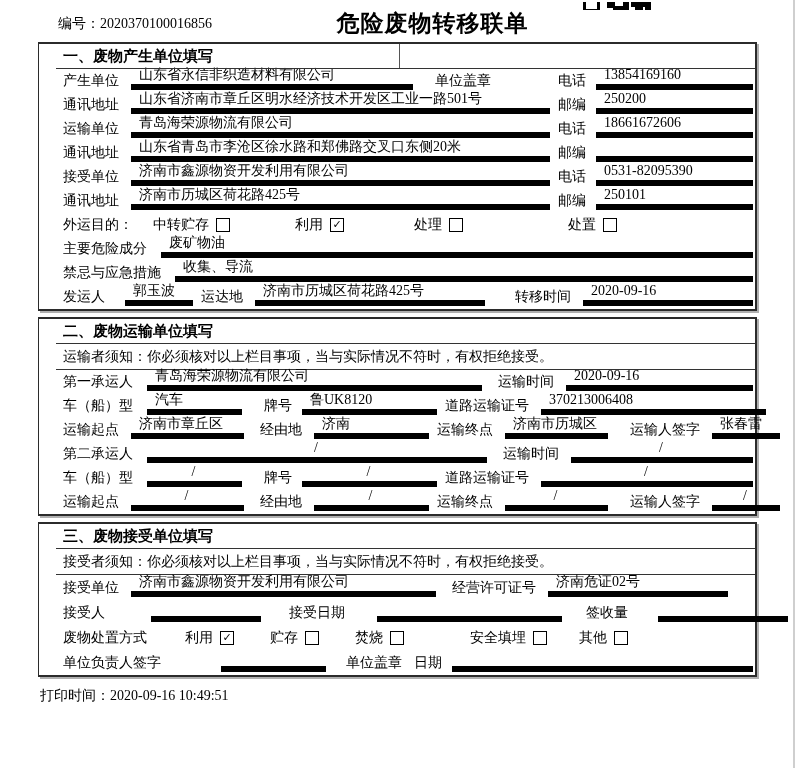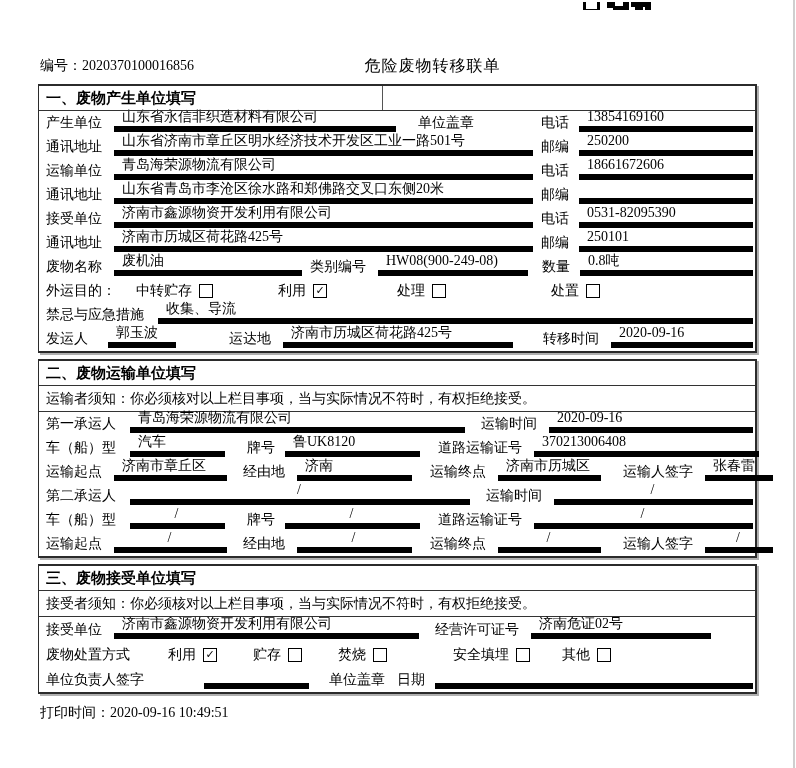--- a/index.html
+++ b/index.html
@@ -14,7 +14,7 @@
 
   
   .hdr{position:relative;width:719px;height:33px;}
-  .hdr .no{position:absolute;left:2px;top:6px;white-space:nowrap;}
+  .hdr .no{position:absolute;left:20px;top:6px;white-space:nowrap;}
   .hdr .title{text-align:center;padding-left:70px;font-size:16px;font-weight:normal;letter-spacing:1px;line-height:30px;margin-top:42px;}
   .qr{position:absolute;top:0;left:583px;width:68px;height:10px;overflow:hidden;}
 

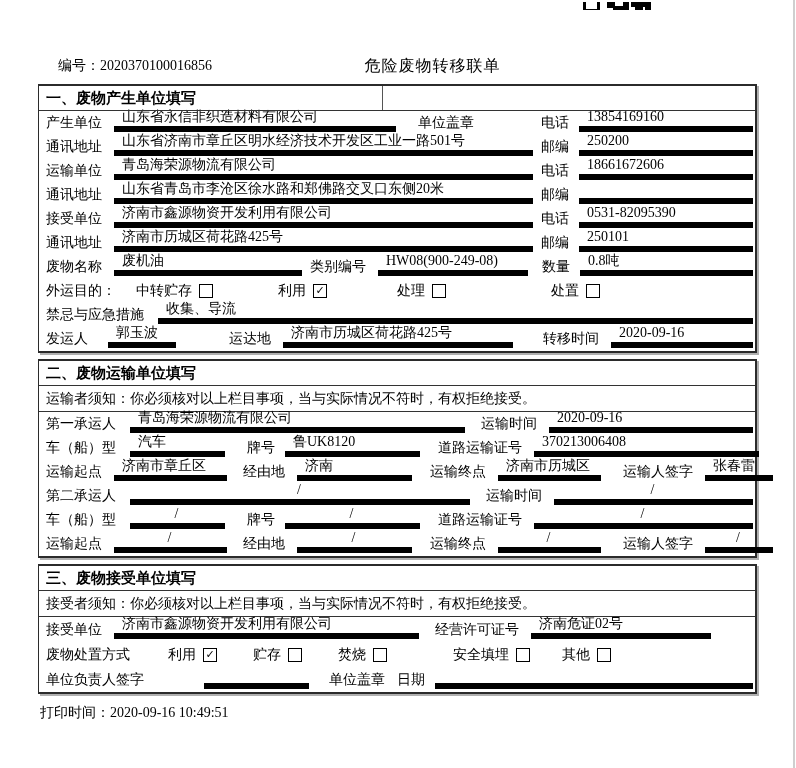--- a/index.html
+++ b/index.html
@@ -15,7 +15,7 @@
   
   .hdr{position:relative;width:719px;height:33px;}
   .hdr .no{position:absolute;left:20px;top:6px;white-space:nowrap;}
-  .hdr .title{text-align:center;padding-left:70px;font-size:16px;font-weight:normal;letter-spacing:1px;line-height:30px;margin-top:42px;}
+  .hdr .title{text-align:center;padding-left:70px;font-size:23px;font-weight:bold;letter-spacing:1px;line-height:30px;}
   .qr{position:absolute;top:0;left:583px;width:68px;height:10px;overflow:hidden;}
 
   

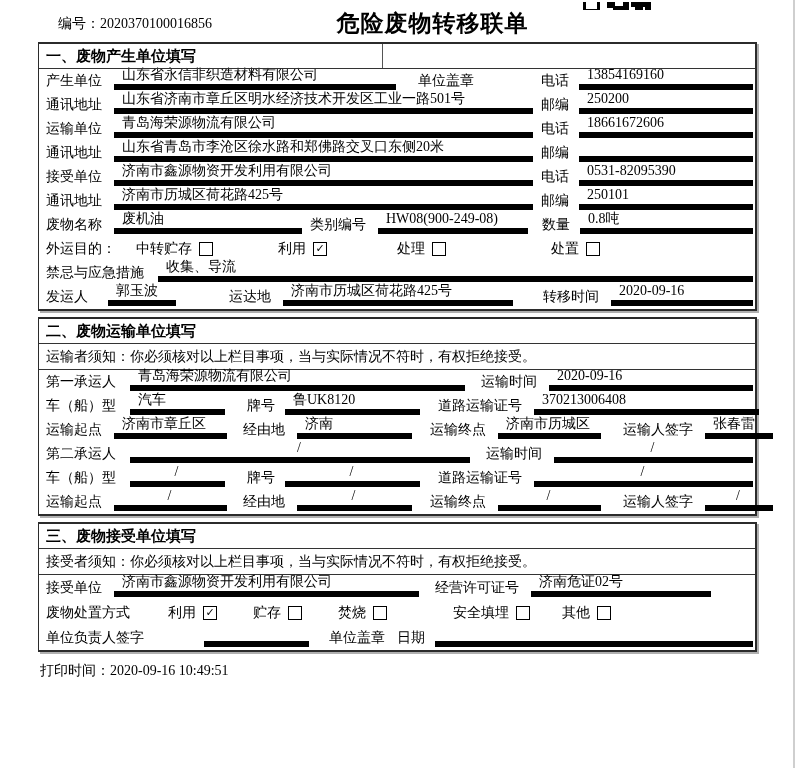--- a/index.html
+++ b/index.html
@@ -20,7 +20,7 @@
 
   
   .box{width:719px;border:2px solid #2b2b2b;border-left-width:1px;box-sizing:border-box;
-       box-shadow:2px 2px 0 #b0b0b0;margin-bottom:6px;background:#fff;}
+       box-shadow:2px 2px 0 #b0b0b0;margin-bottom:6px;background:#fff;padding-left:17px;}
   .sec-title{font-weight:bold;font-size:15px;padding:3px 7px 2px 7px;border-bottom:1px solid #333;
              height:25px;box-sizing:border-box;position:relative;}
   .hdr-div{position:absolute;left:343px;top:0;bottom:0;border-left:1px solid #555;}

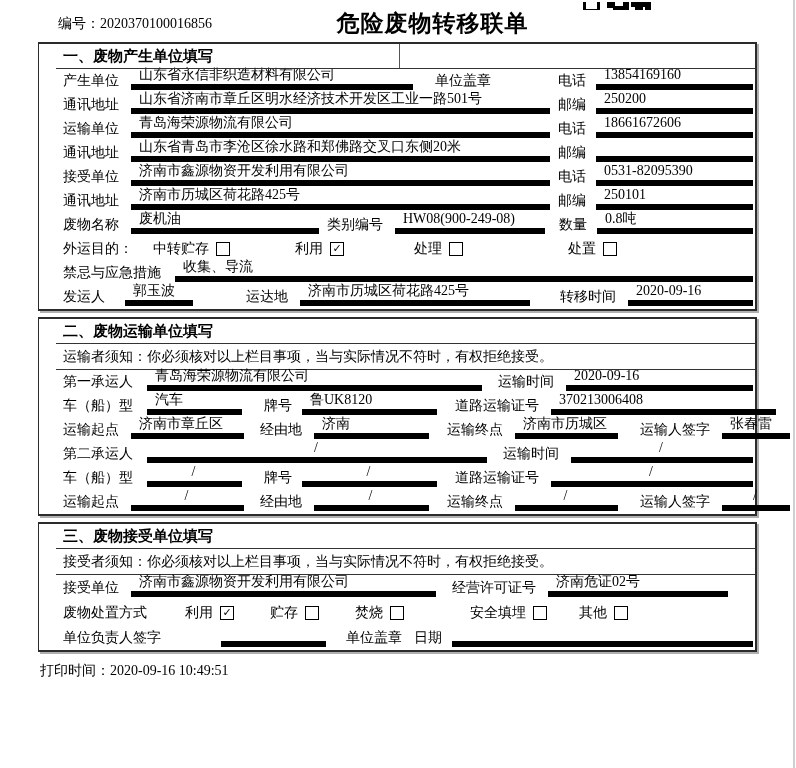--- a/index.html
+++ b/index.html
@@ -139,14 +139,6 @@
       <span class="val fill">250101</span>
     </div>
 
-    <div class="row">
-      <span class="lbl w58">废物名称</span>
-      <span class="val w188">废机油</span>
-      <span class="lbl w58">类别编号</span>
-      <span class="val w150">HW08(900-249-08)</span>
-      <span class="lbl w28 ml6">数量</span>
-      <span class="val fill">0.8吨</span>
-    </div>
 
 
     <div class="row">

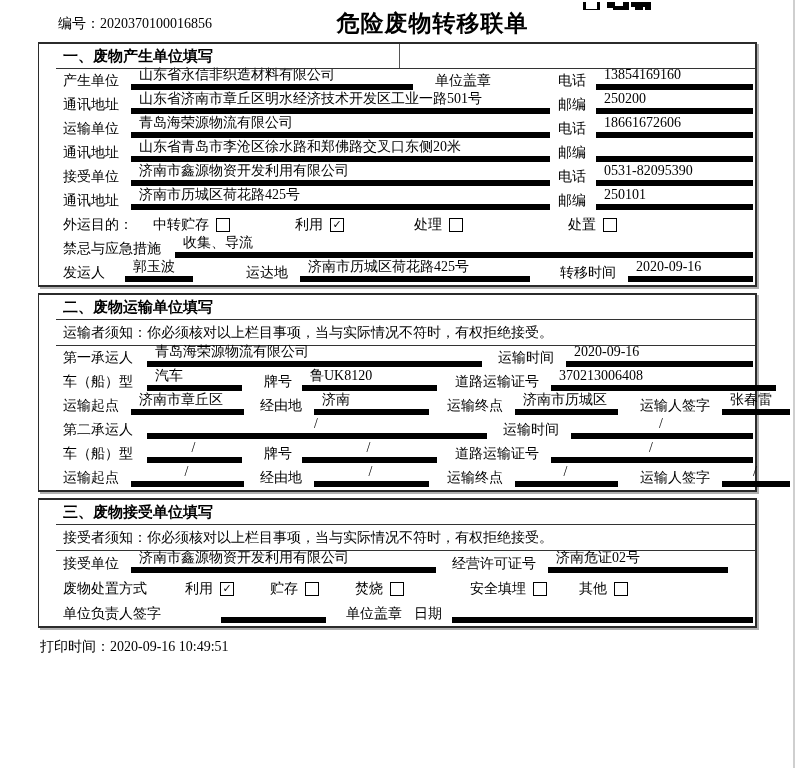--- a/index.html
+++ b/index.html
@@ -161,6 +161,10 @@
       </span>
     </div>
 
+    <div class="row">
+      <span class="lbl w88">主要危险成分</span>
+      <span class="val fill">废矿物油</span>
+    </div>
 
     <div class="row">
       <span class="lbl w102">禁忌与应急措施</span>

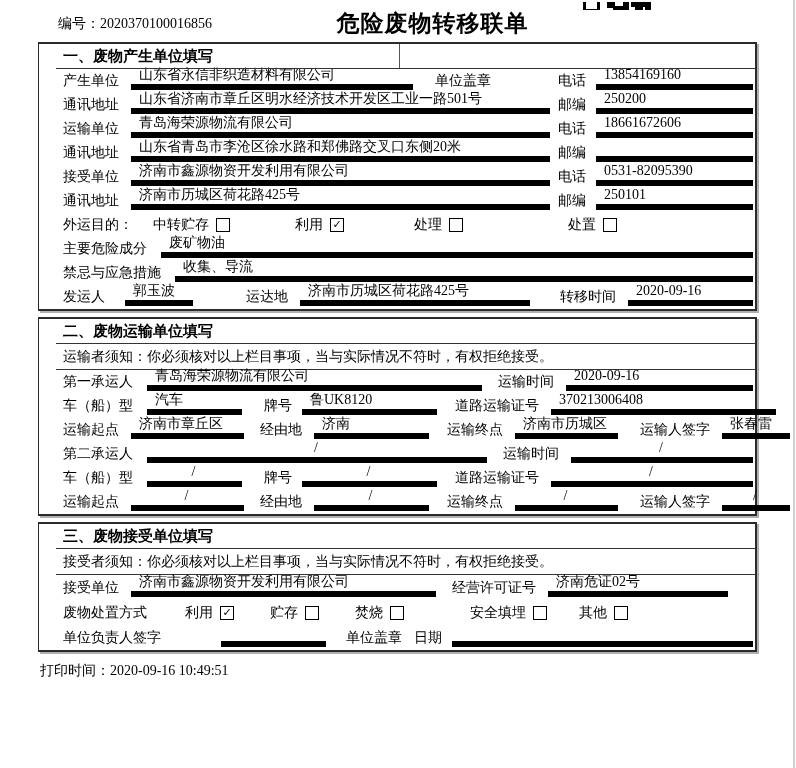--- a/index.html
+++ b/index.html
@@ -44,7 +44,7 @@
   .w282{width:282px}.w305{width:305px}.w335{width:335px}.w340{width:340px}
   .ml6{margin-left:6px}.ml8{margin-left:8px}.ml10{margin-left:10px}.ml12{margin-left:12px}.ml14{margin-left:14px}
   .ml16{margin-left:16px}.ml18{margin-left:18px}.ml20{margin-left:20px}.ml22{margin-left:22px}.ml24{margin-left:24px}.ml34{margin-left:34px}.ml36{margin-left:36px}.ml40{margin-left:32px}.ml42{margin-left:66px}
-  .ml45{margin-left:45px}.ml46{margin-left:46px}.ml65{margin-left:65px}.ml70{margin-left:70px}
+  .ml45{}.ml46{margin-left:46px}.ml65{margin-left:65px}.ml70{margin-left:70px}
   .ml105{margin-left:105px}.ml135{}
 
   

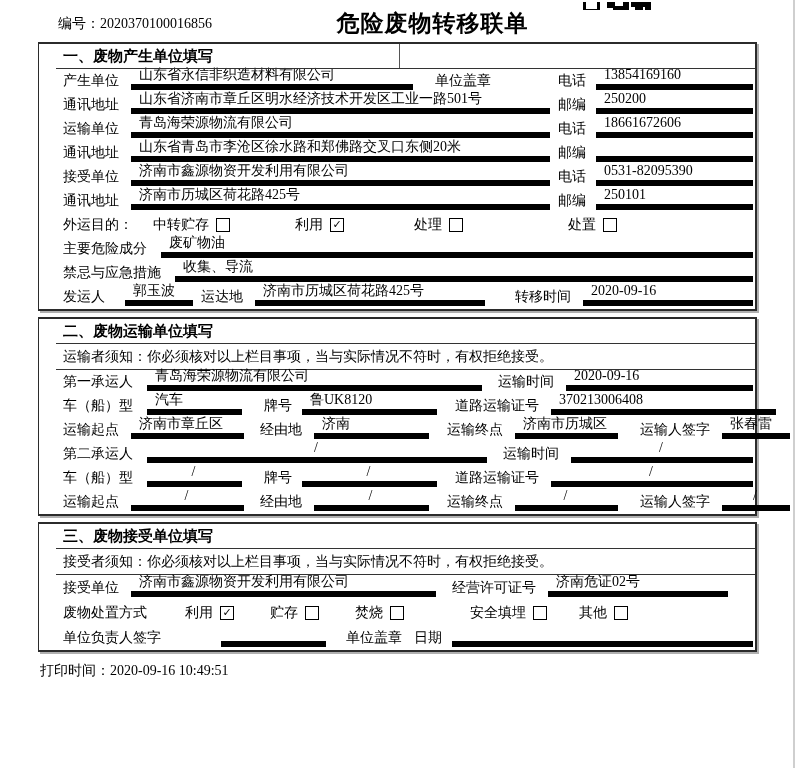--- a/index.html
+++ b/index.html
@@ -42,7 +42,7 @@
   .w110{width:110px}.w113{width:113px}.w115{width:115px}.w130{width:130px}.w132{width:132px}.w135{width:135px}
   .w150{width:150px}.w180{width:180px}.w185{width:185px}.w188{width:188px}.w225{width:225px}.w230{width:230px}
   .w282{width:282px}.w305{width:305px}.w335{width:335px}.w340{width:340px}
-  .ml6{margin-left:6px}.ml8{margin-left:8px}.ml10{margin-left:10px}.ml12{margin-left:12px}.ml14{margin-left:14px}
+  .ml6{margin-left:6px}.ml8{margin-left:8px}.ml10{}.ml12{margin-left:12px}.ml14{margin-left:14px}
   .ml16{margin-left:16px}.ml18{margin-left:18px}.ml20{margin-left:20px}.ml22{margin-left:22px}.ml24{margin-left:24px}.ml34{margin-left:34px}.ml36{margin-left:36px}.ml40{margin-left:32px}.ml42{margin-left:66px}
   .ml45{}.ml46{margin-left:46px}.ml65{margin-left:65px}.ml70{margin-left:70px}
   .ml105{margin-left:105px}.ml135{}

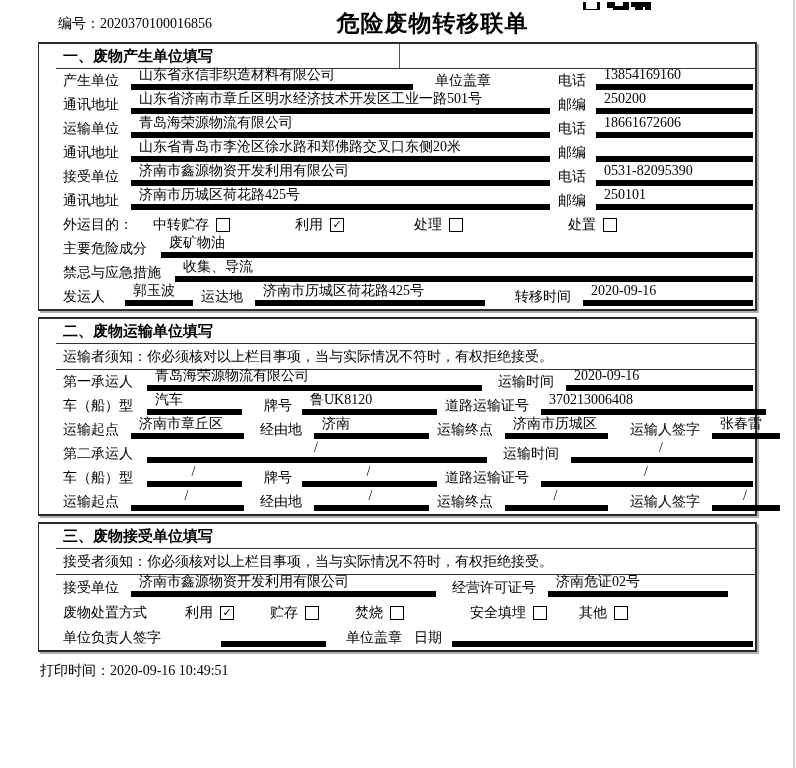--- a/index.html
+++ b/index.html
@@ -252,6 +252,14 @@
       <span class="val w180">济南危证02号</span>
     </div>
 
+    <div class="row row25">
+      <span class="lbl w44">接受人</span>
+      <span class="val w110 ml34"></span>
+      <span class="lbl w58 ml20">接受日期</span>
+      <span class="val w185 ml20"></span>
+      <span class="lbl w44 ml16">签收量</span>
+      <span class="val w130 ml18"></span>
+    </div>
 
     <div class="row row25">
       <span class="lbl w88">废物处置方式</span>

